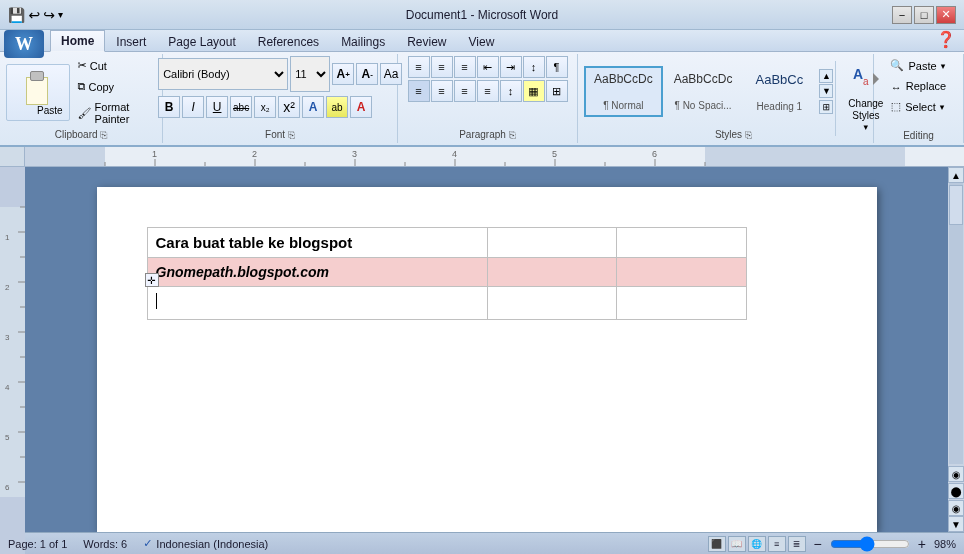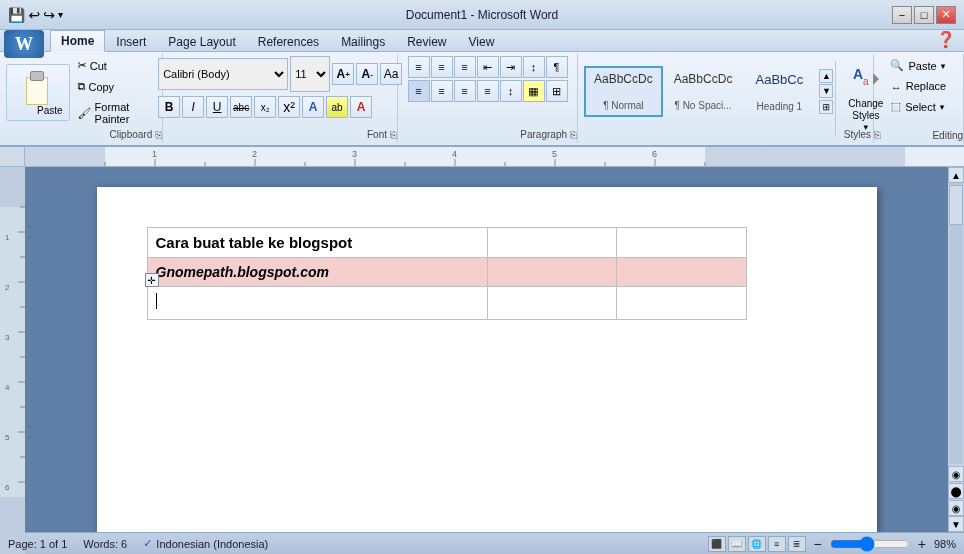--- a/index.html
+++ b/index.html
@@ -54,7 +54,7 @@
     }
     .ribbon-group-label {
       font-size: 10px; color: #444; position: absolute; bottom: 2px;
-      width: 100%; text-align: right;
+      width: 100%; text-align: center;
     }
     .ribbon-group-content { display: flex; align-items: center; gap: 2px; flex: 1; padding-bottom: 14px; }
 

